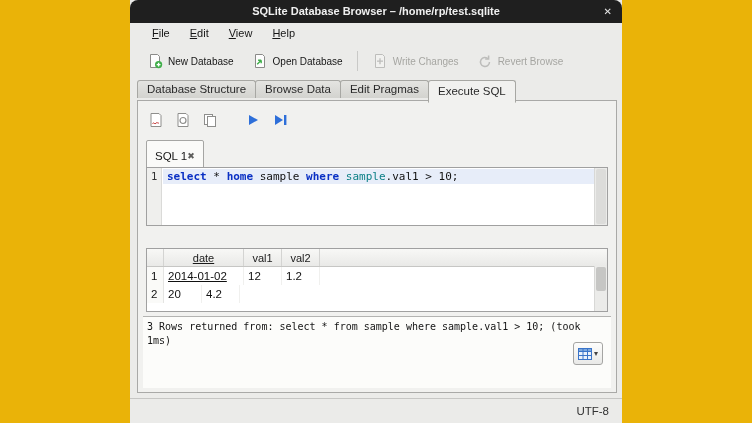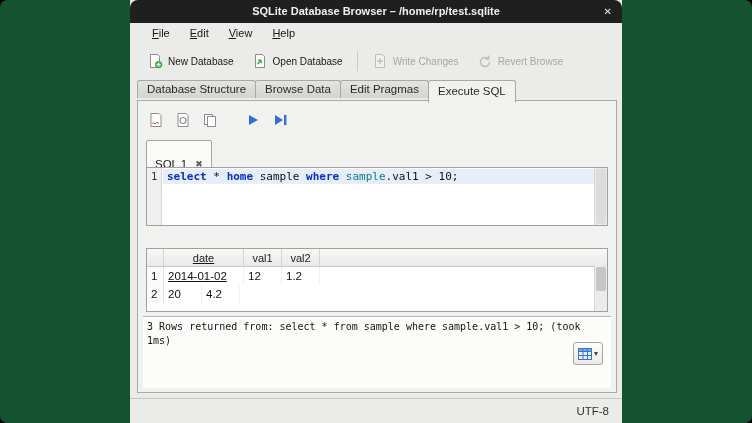--- a/index.html
+++ b/index.html
@@ -3,8 +3,8 @@
 <meta charset="utf-8">
 <style>
   html,body{margin:0;padding:0;background:#000;}
-  .stage{position:relative;width:752px;height:423px;background:#14532d;overflow:hidden;
-         font-family:"Liberation Sans",sans-serif;border-radius:7px;-webkit-font-smoothing:antialiased;}
+  .stage{position:relative;width:752px;height:423px;background:#eab308;overflow:hidden;
+         font-family:"Liberation Sans",sans-serif;-webkit-font-smoothing:antialiased;}
   .window{position:absolute;left:130px;top:0;width:492px;height:423px;background:#ebebe9;}
 
   

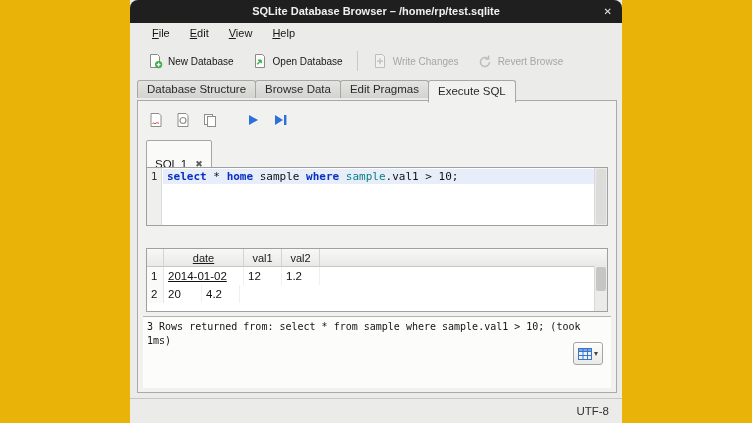--- a/index.html
+++ b/index.html
@@ -40,8 +40,8 @@
   .sbtn.gap{margin-left:16px;}
 
   
-  .sqltab{position:absolute;left:8px;top:39px;height:22px;padding:12px 8px;background:#fafaf8;border:1px solid #a5a5a3;
-          border-radius:2px 2px 0 0;display:flex;align-items:center;gap:8px;font-size:11.5px;color:#161616;}
+  .sqltab{position:absolute;left:8px;top:39px;height:22px;padding:4px 8px;background:#fafaf8;border:1px solid #a5a5a3;
+          border-radius:2px 2px 0 0;display:flex;align-items:center;font-size:11.5px;color:#161616;}
   .tabclose{font-size:9px;color:#5d5d5b;}
 
   

